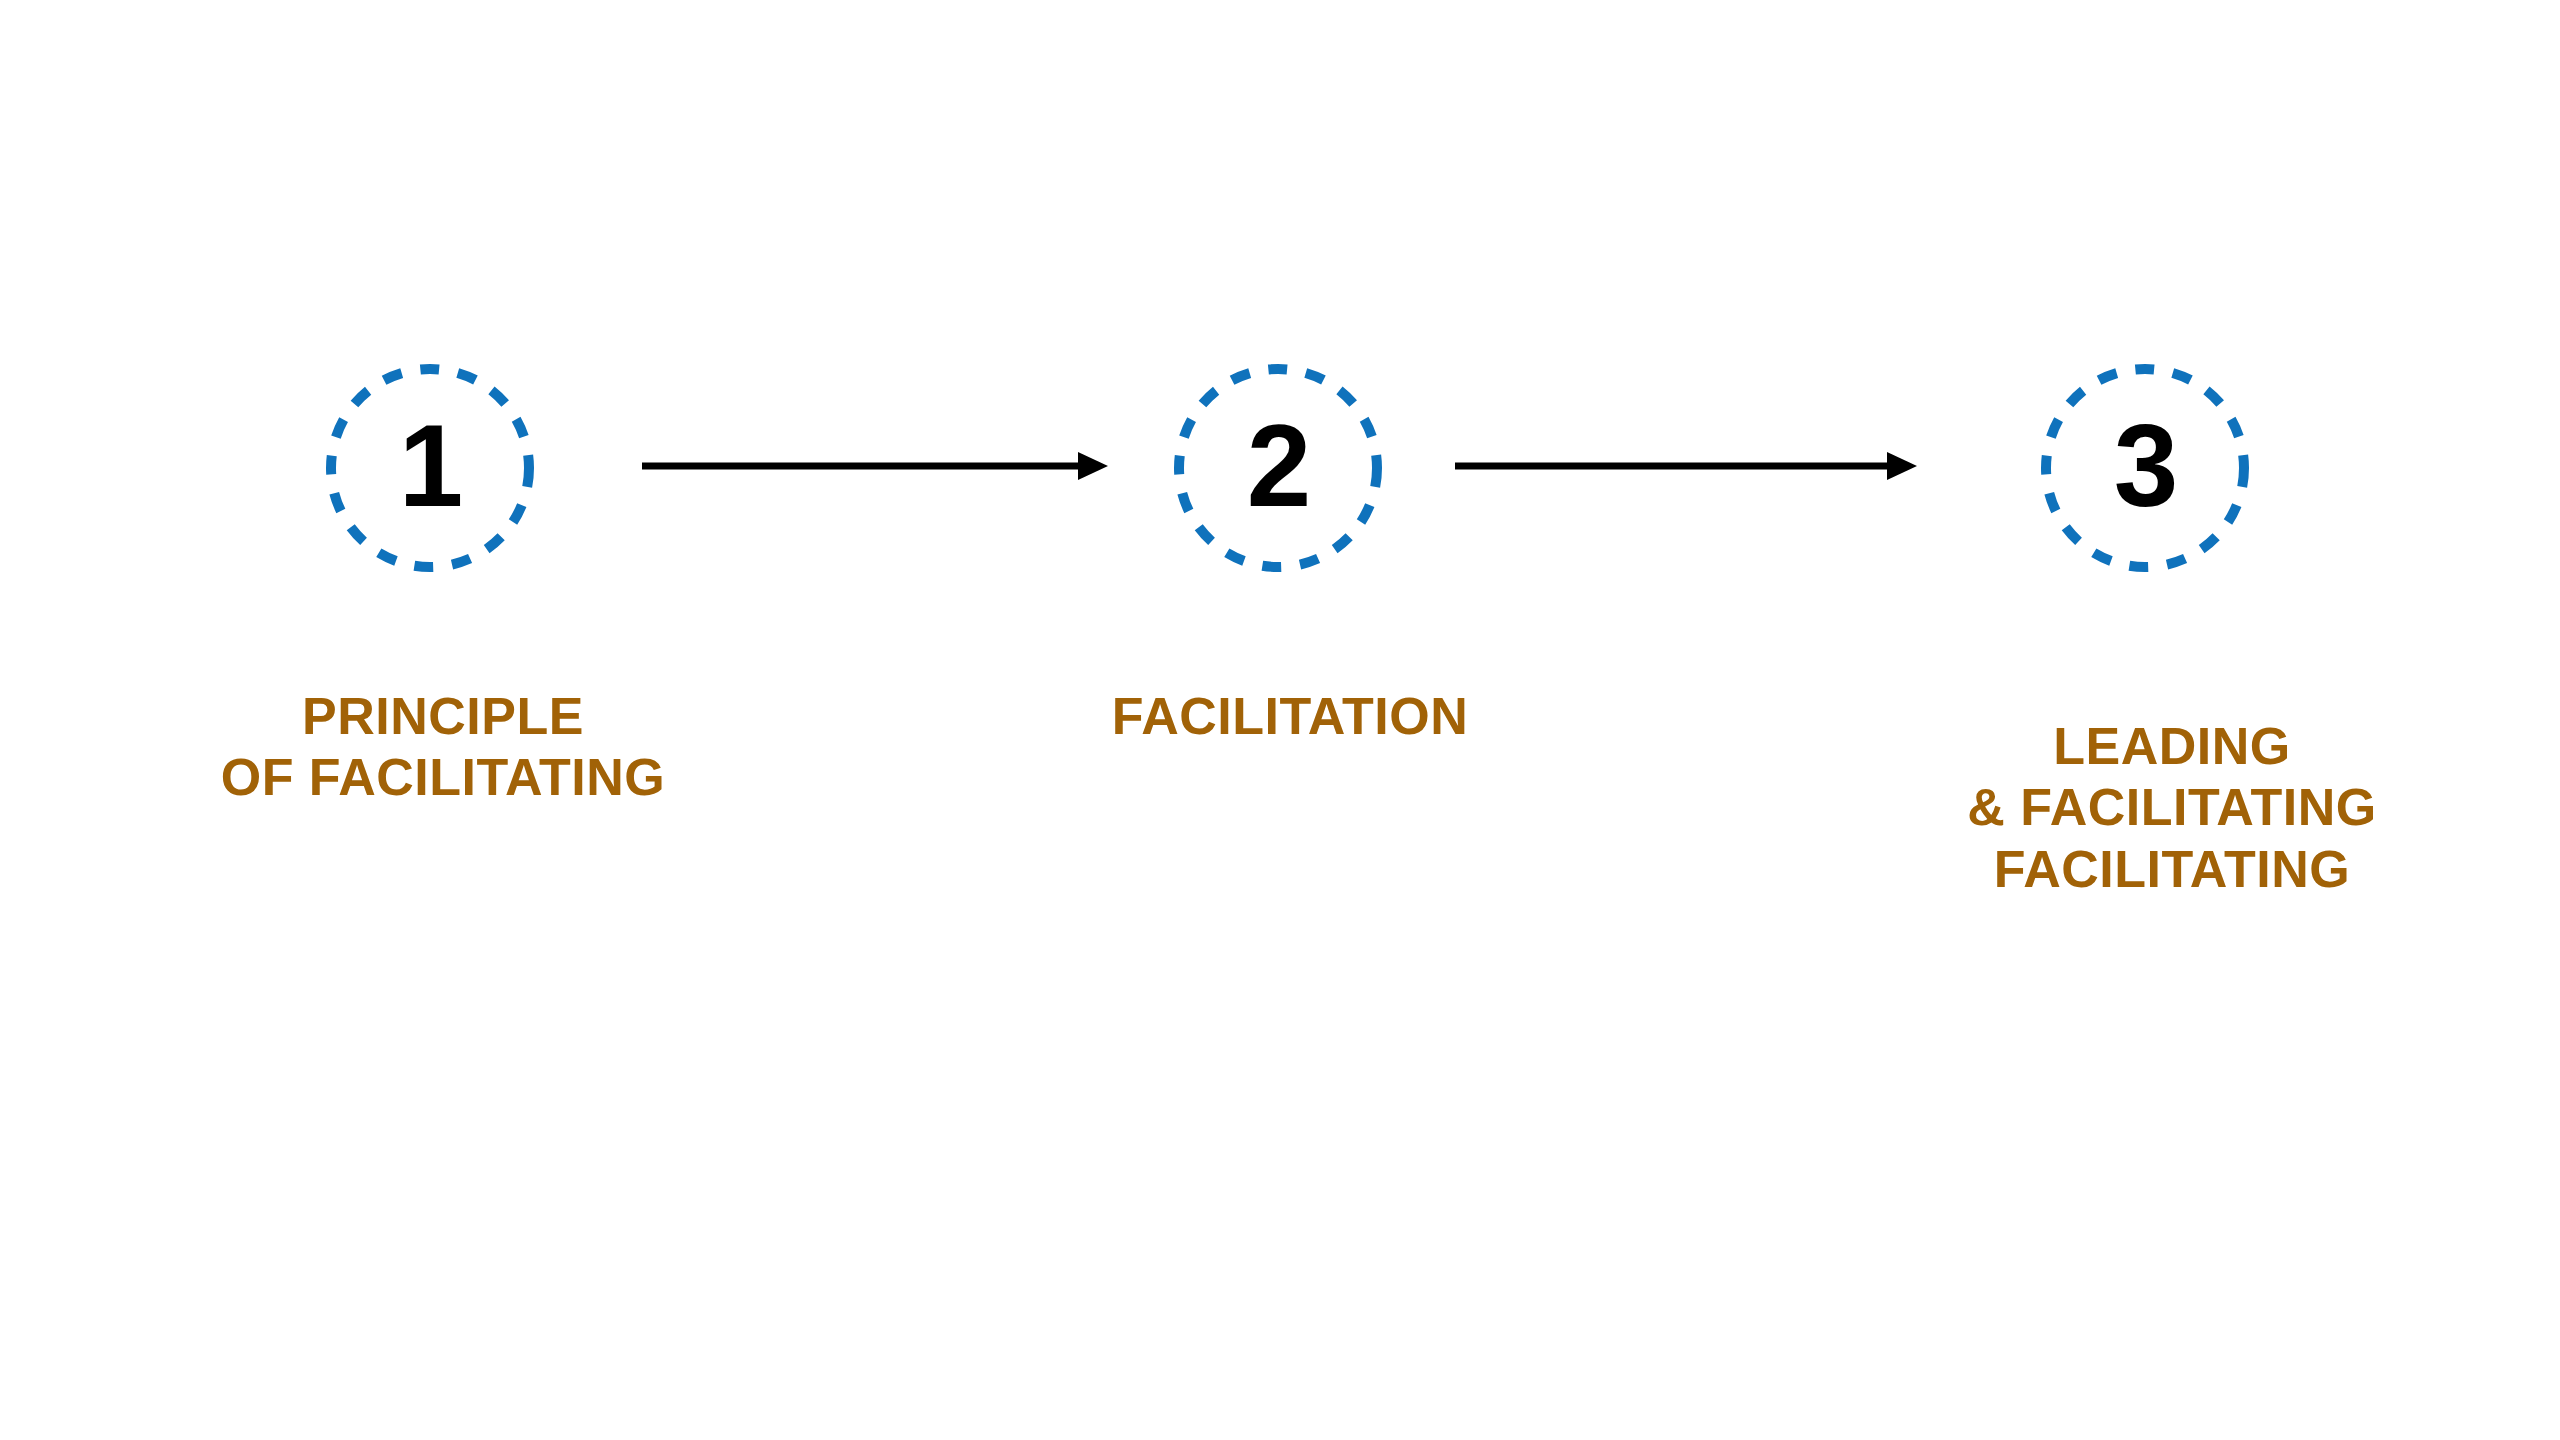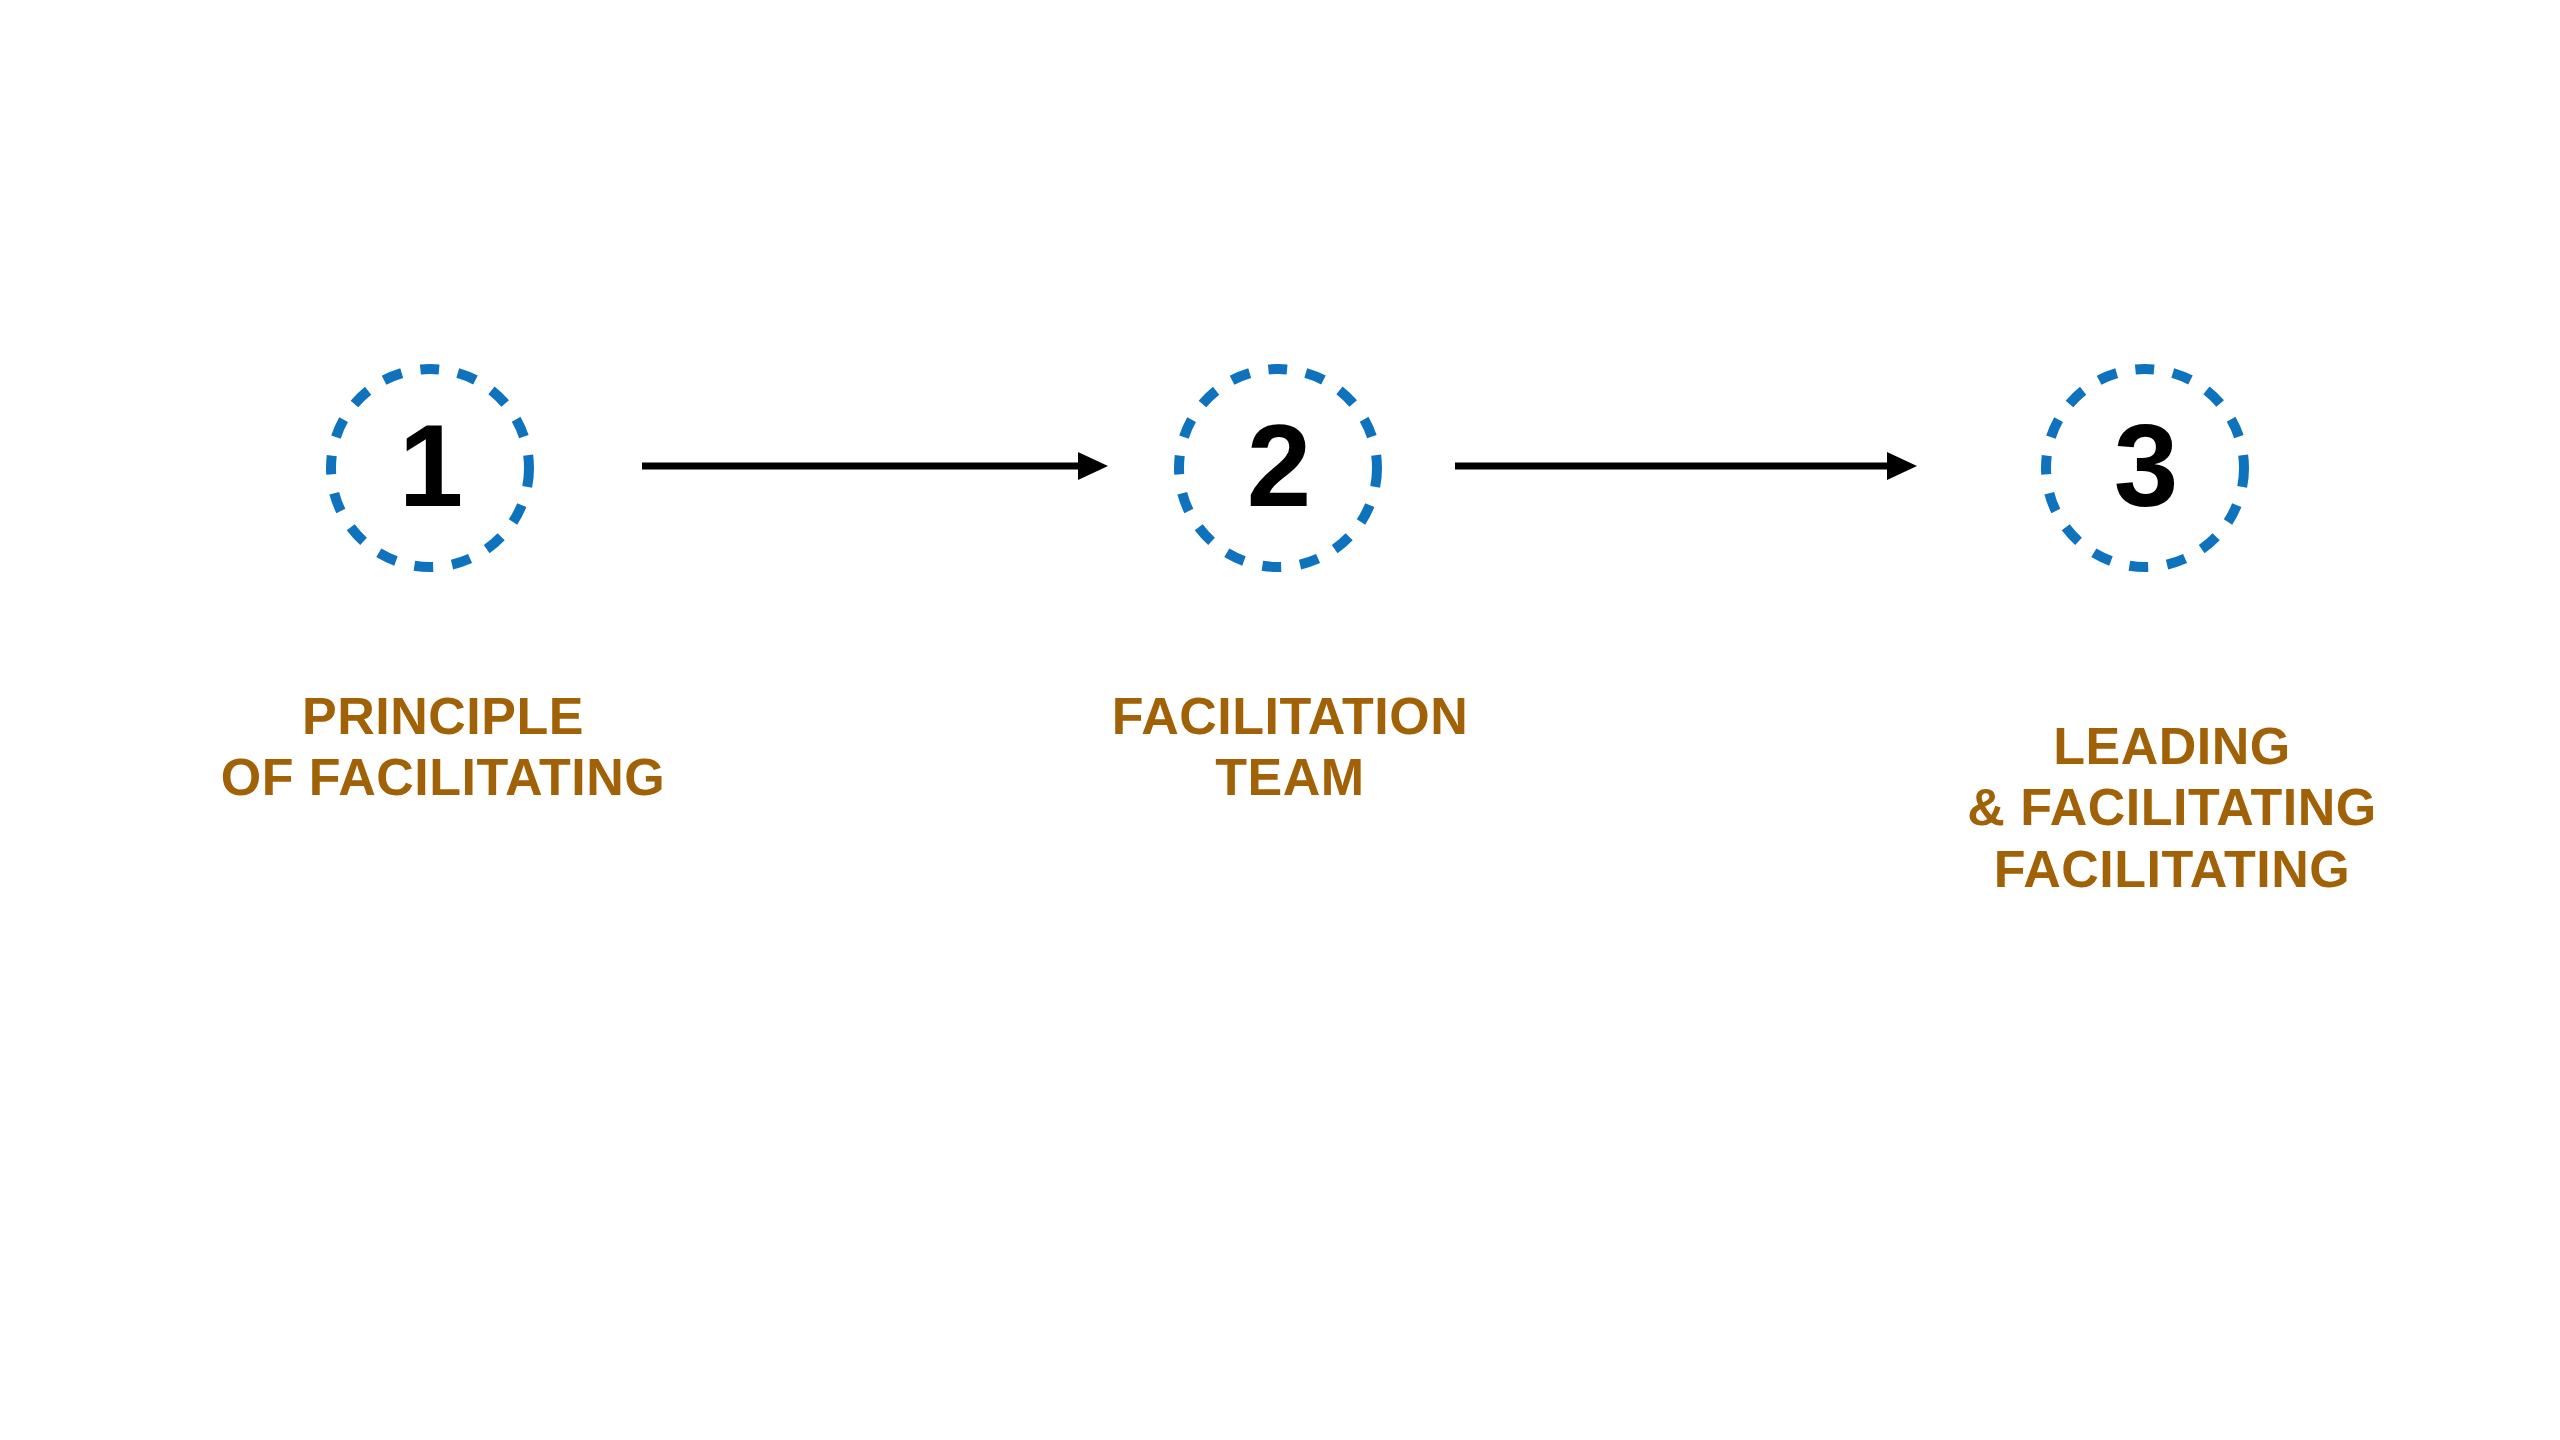--- a/index.html
+++ b/index.html
@@ -124,7 +124,6 @@
 
   <div class="step-label" style="left:1290px; top:686px;">
     <span class="label-line">FACILITATION</span>
-    <span class="label-line">TEAM</span>
   </div>
 
   <div class="step-label" style="left:2172px; top:716px;">

